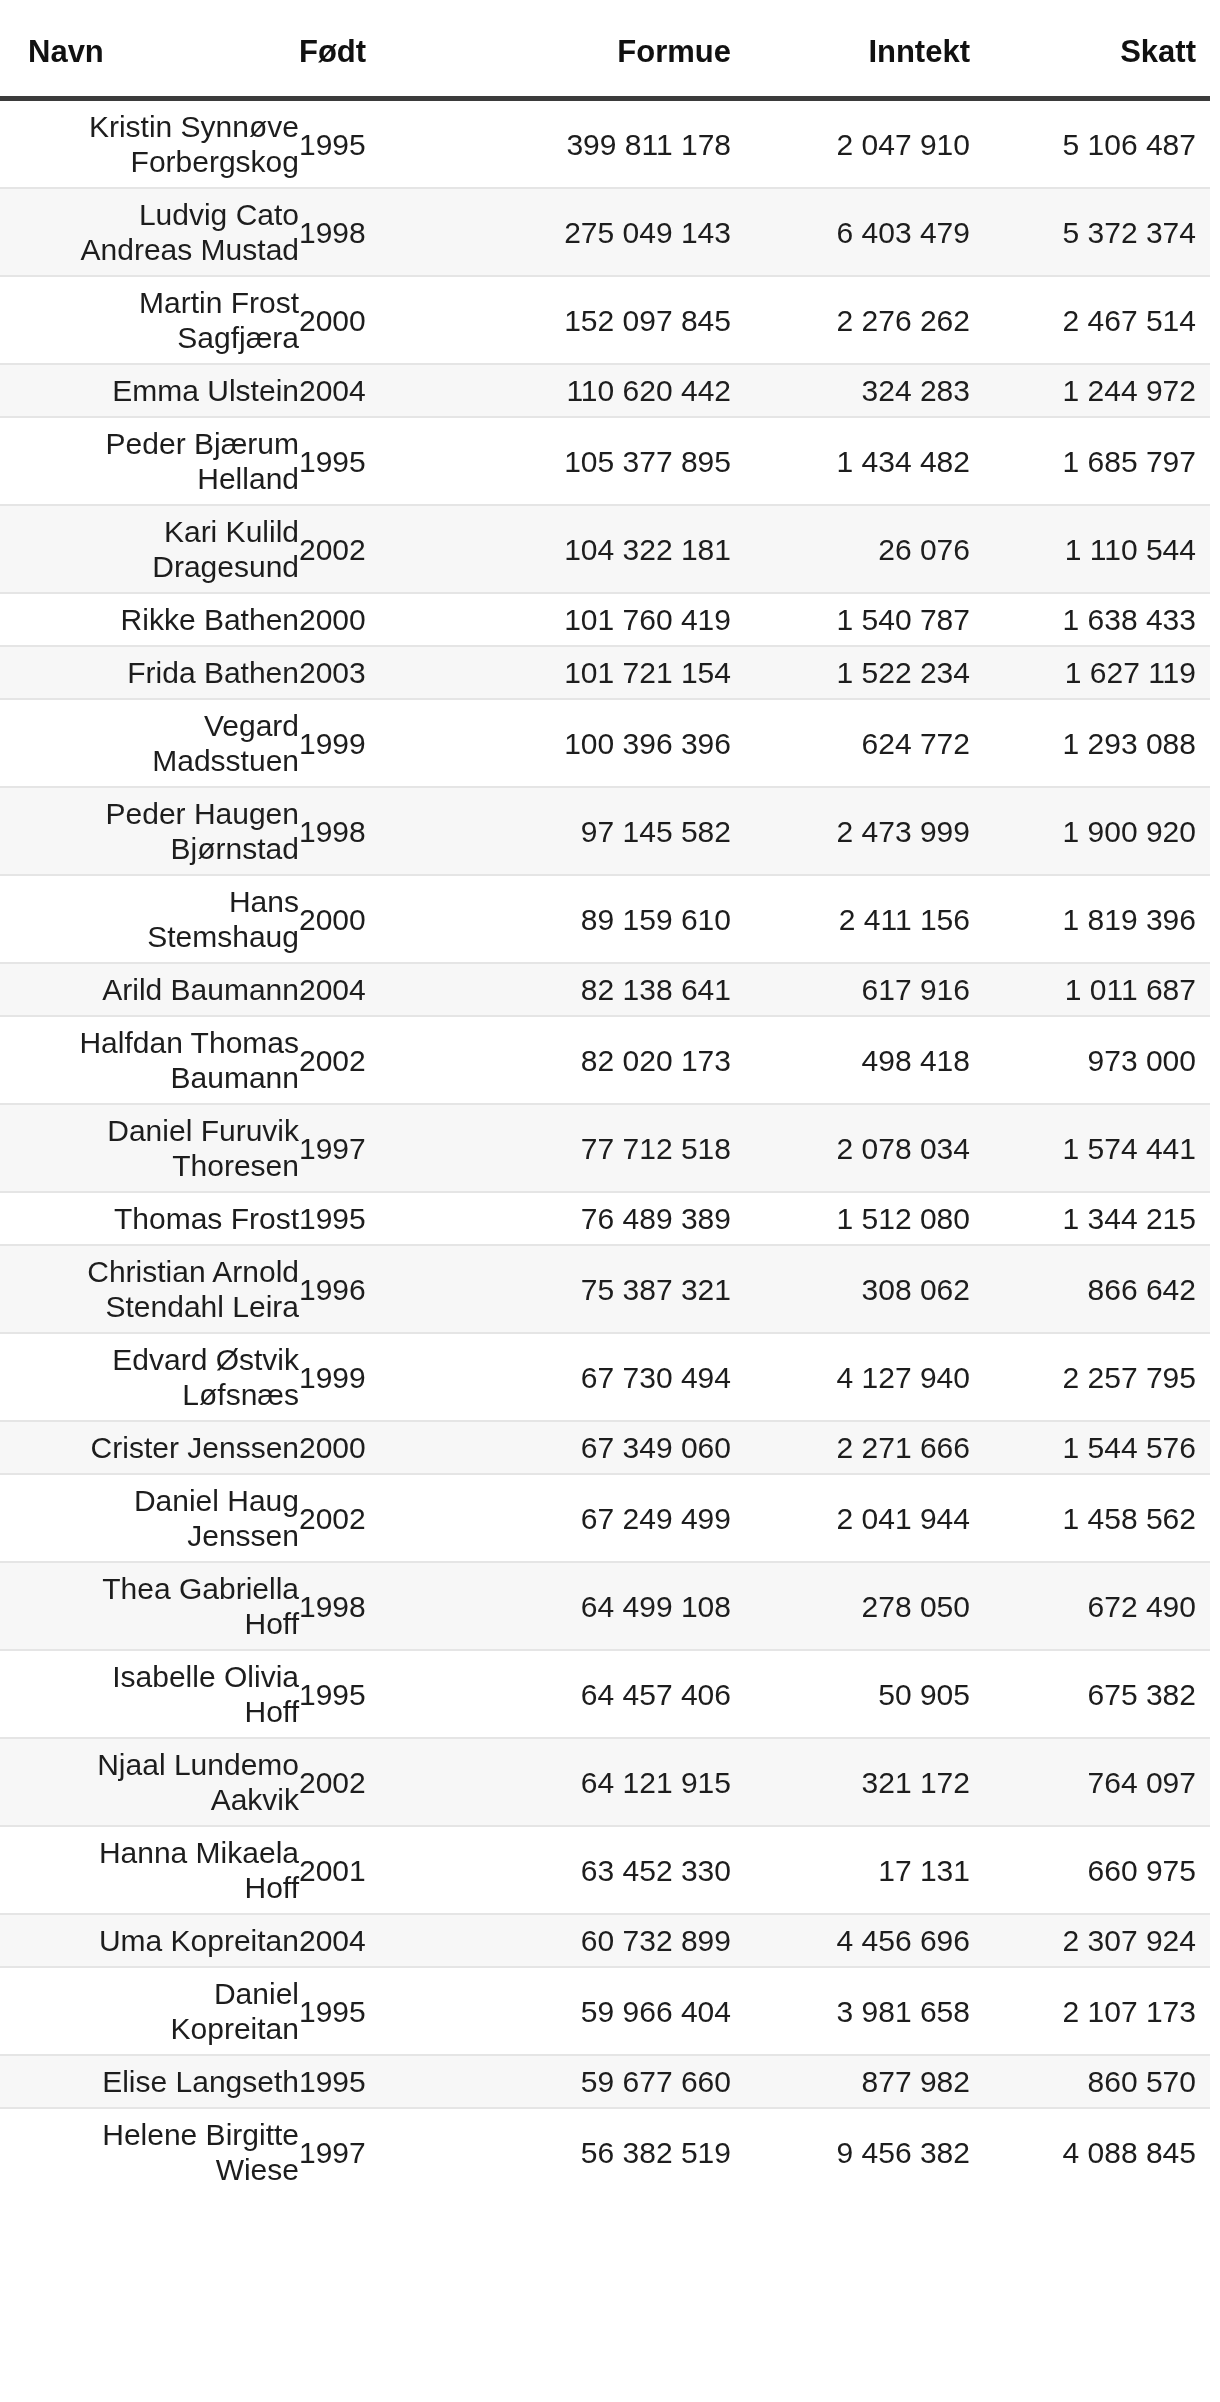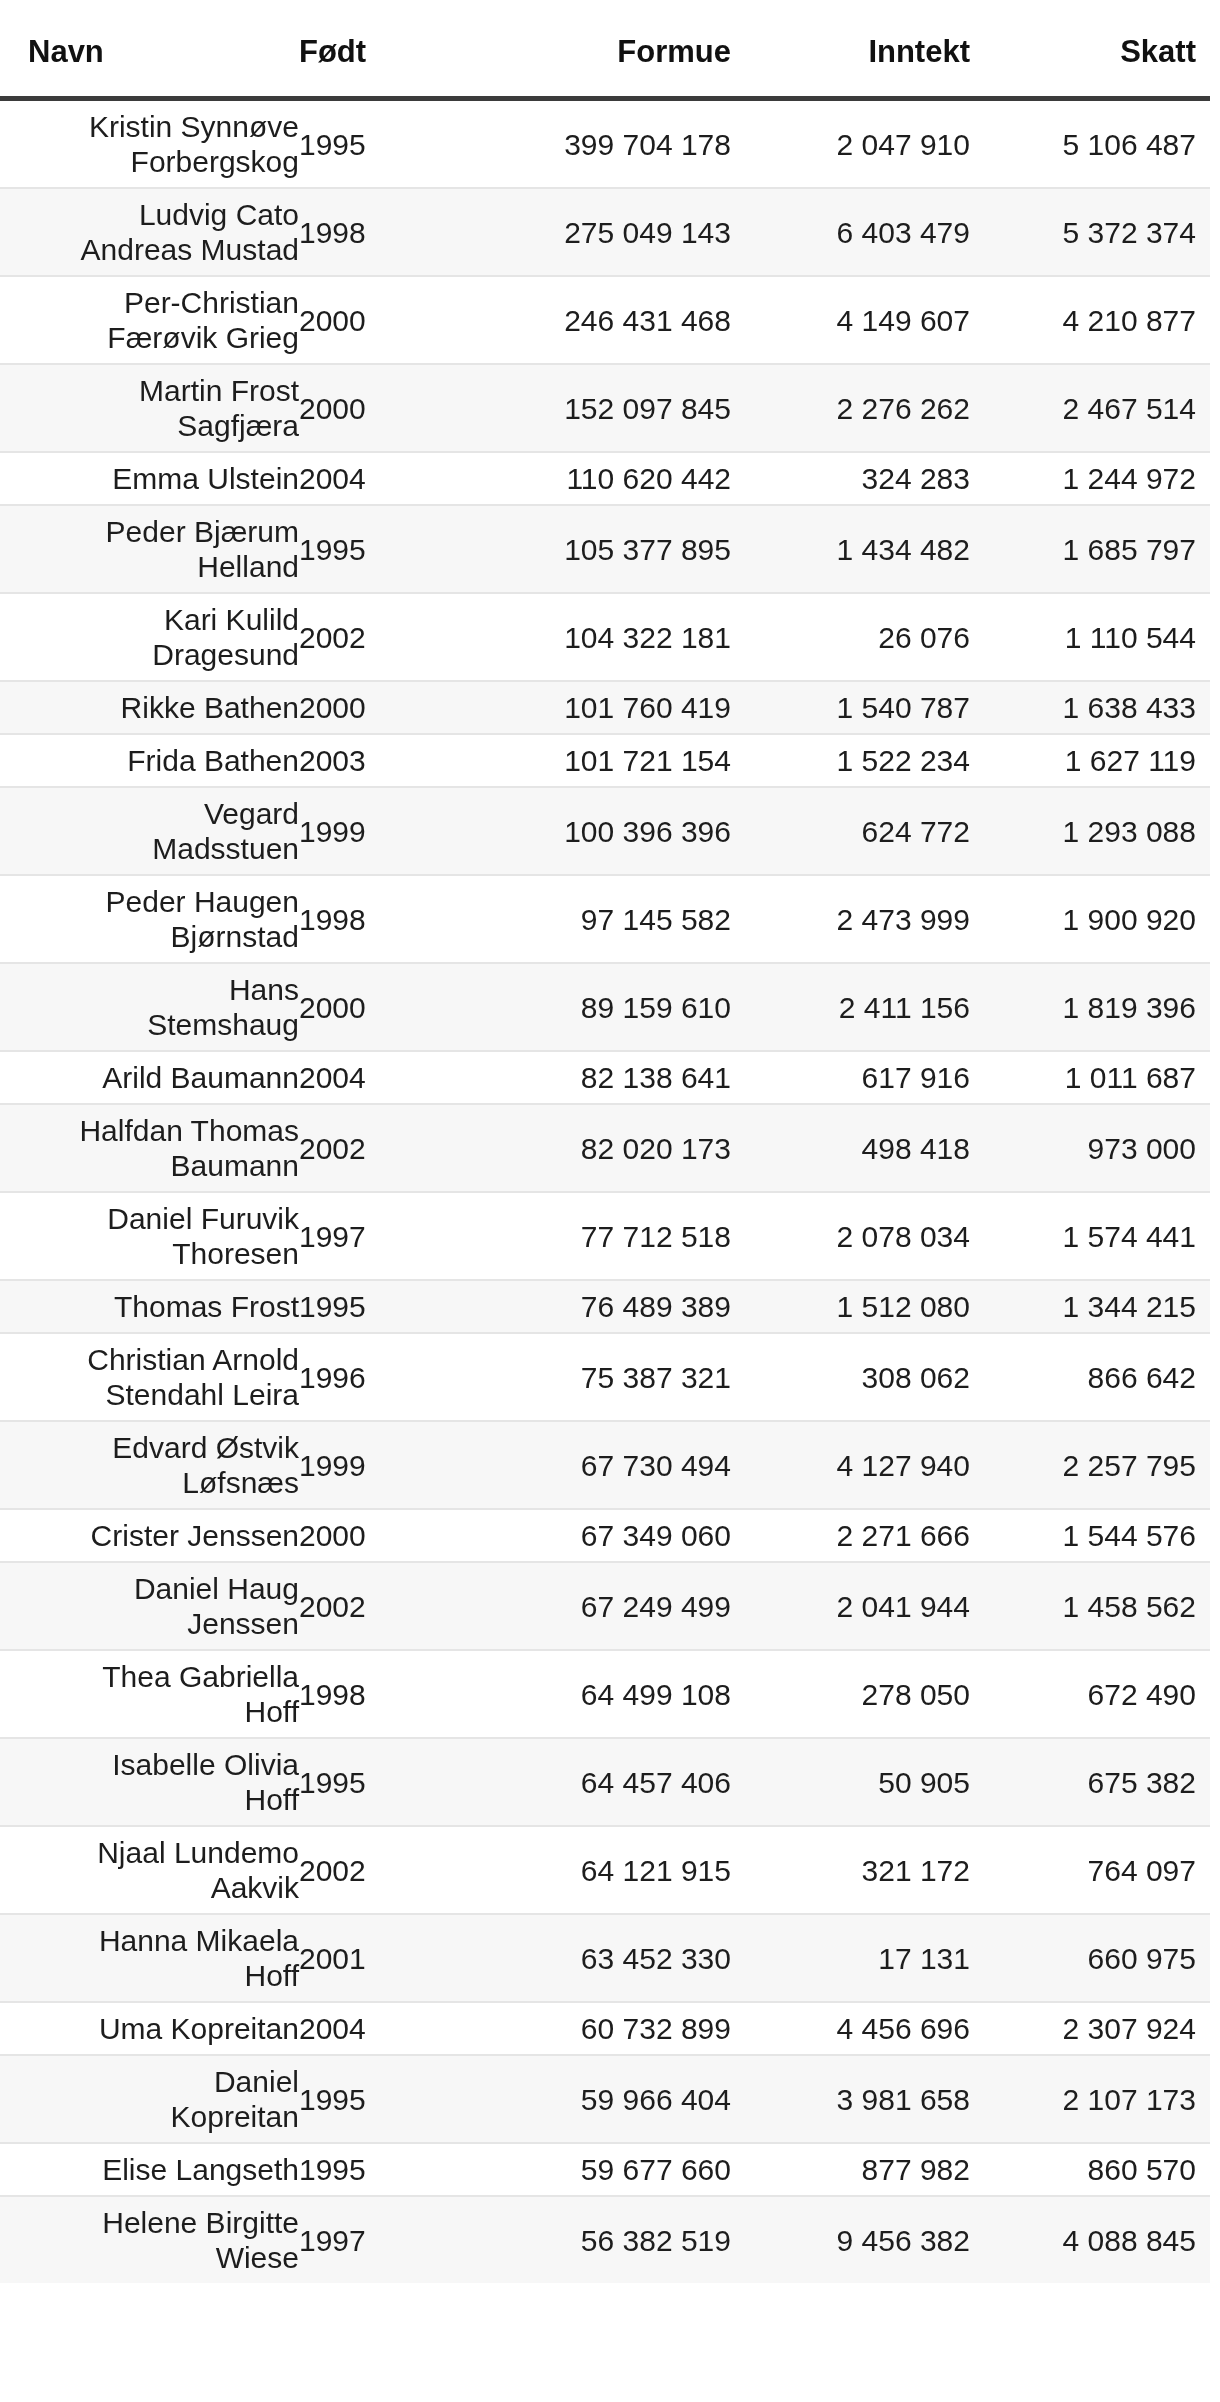--- a/index.html
+++ b/index.html
@@ -74,7 +74,7 @@
           <td class="al first name">Kristin Synnøve
 Forbergskog</td>
           <td class="al">1995</td>
-          <td class="ar">399 704 178</td>
+          <td class="ar">399 811 178</td>
           <td class="ar">2 047 910</td>
           <td class="ar">5 106 487</td>
         </tr>

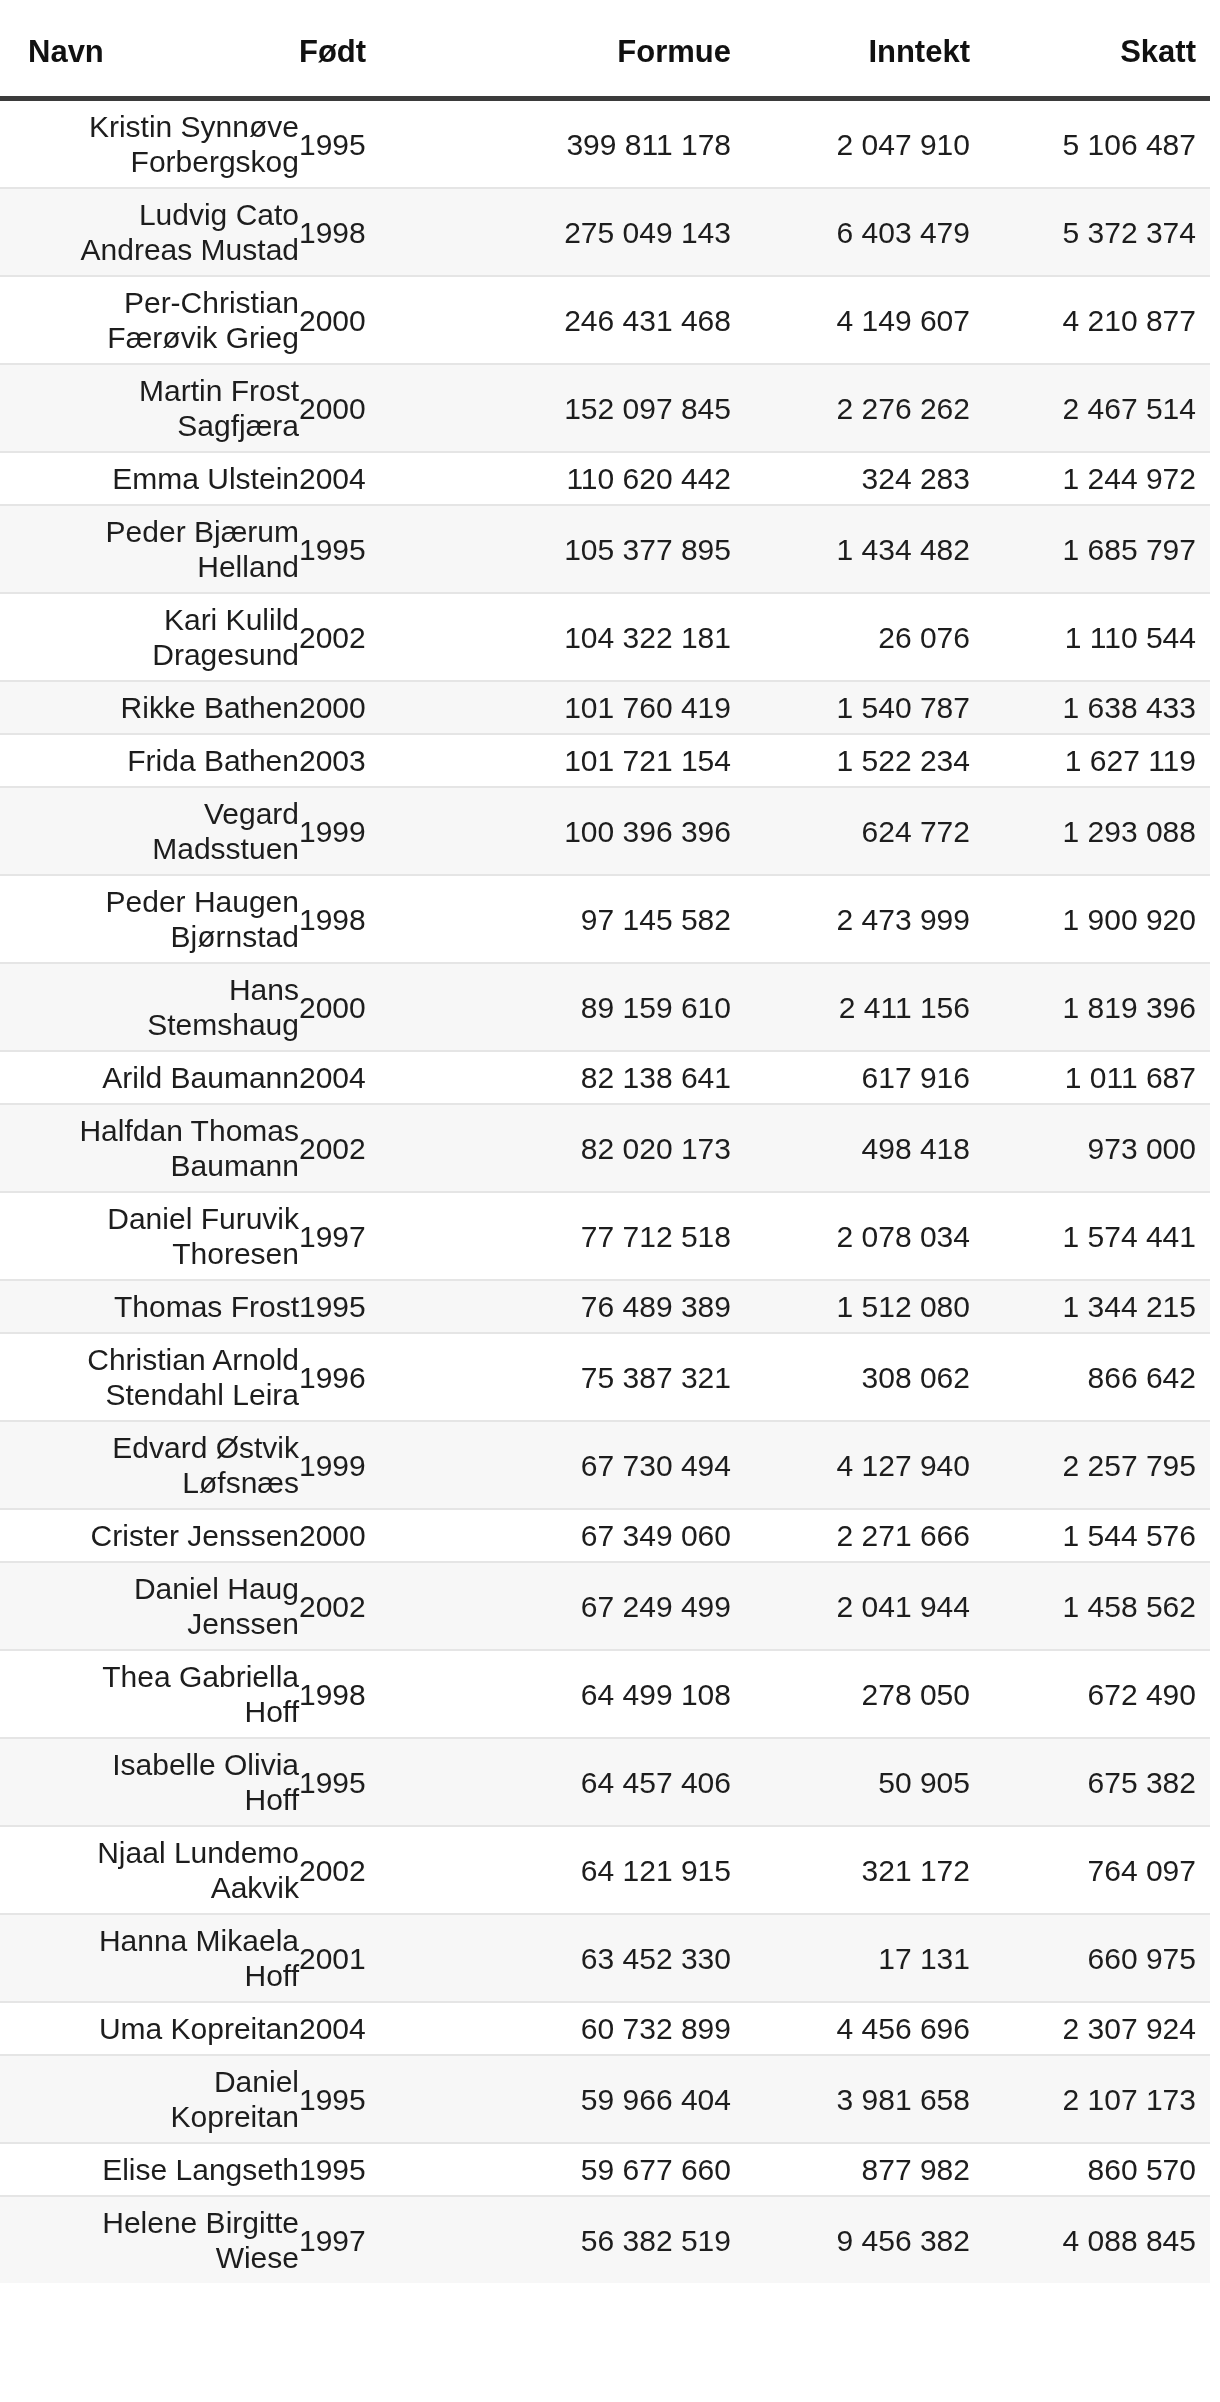--- a/index.html
+++ b/index.html
@@ -87,14 +87,6 @@
           <td class="ar">5 372 374</td>
         </tr>
         <tr>
-          <td class="al first name">Per-Christian
-Færøvik Grieg</td>
-          <td class="al">2000</td>
-          <td class="ar">246 431 468</td>
-          <td class="ar">4 149 607</td>
-          <td class="ar">4 210 877</td>
-        </tr>
-        <tr>
           <td class="al first name">Martin Frost
 Sagfjæra</td>
           <td class="al">2000</td>

